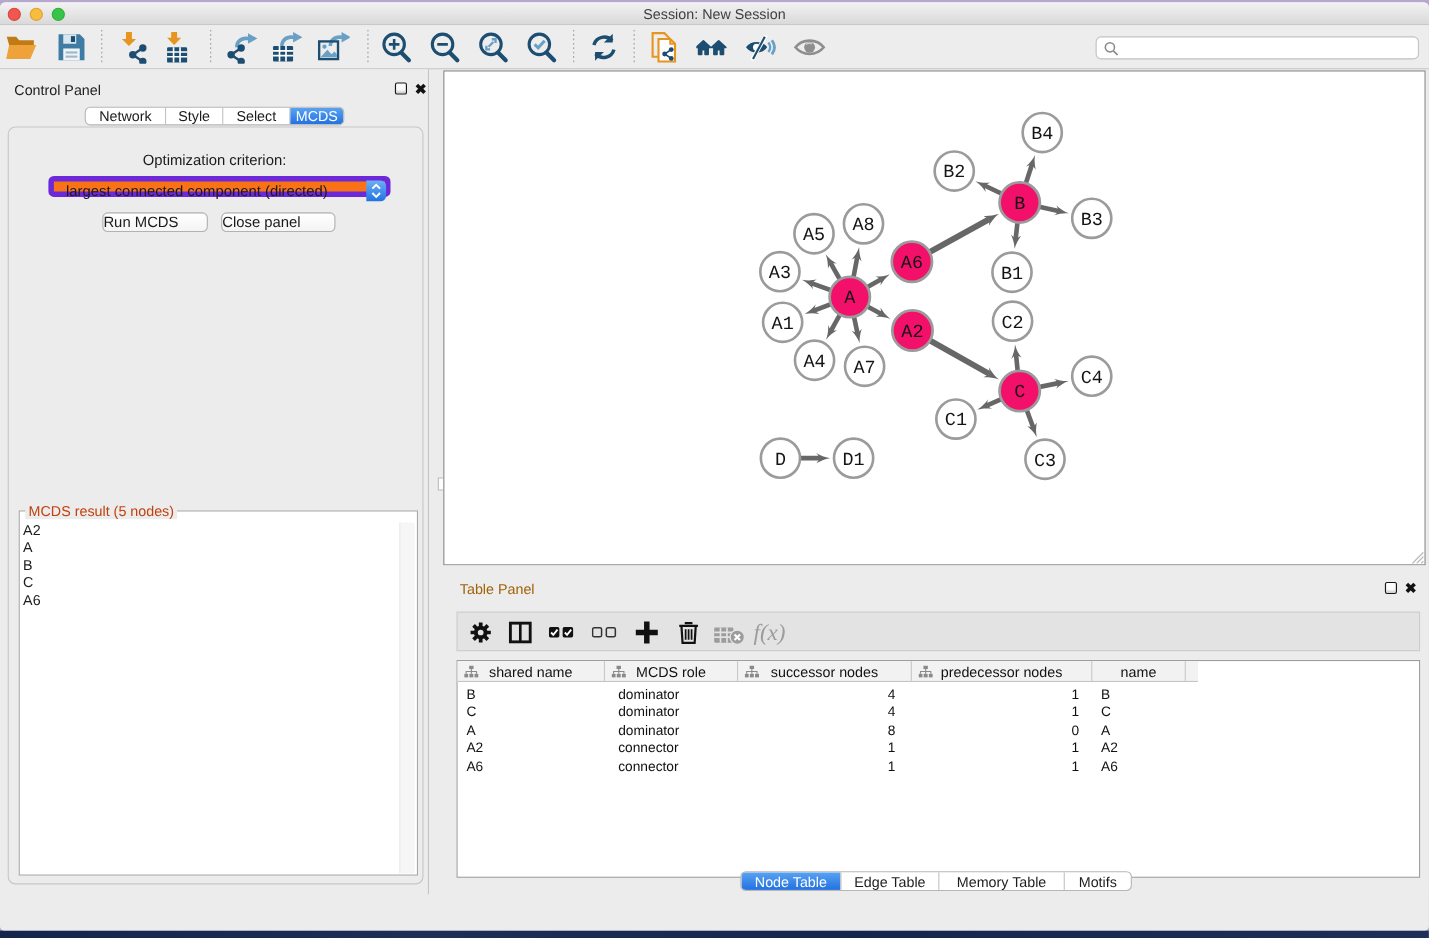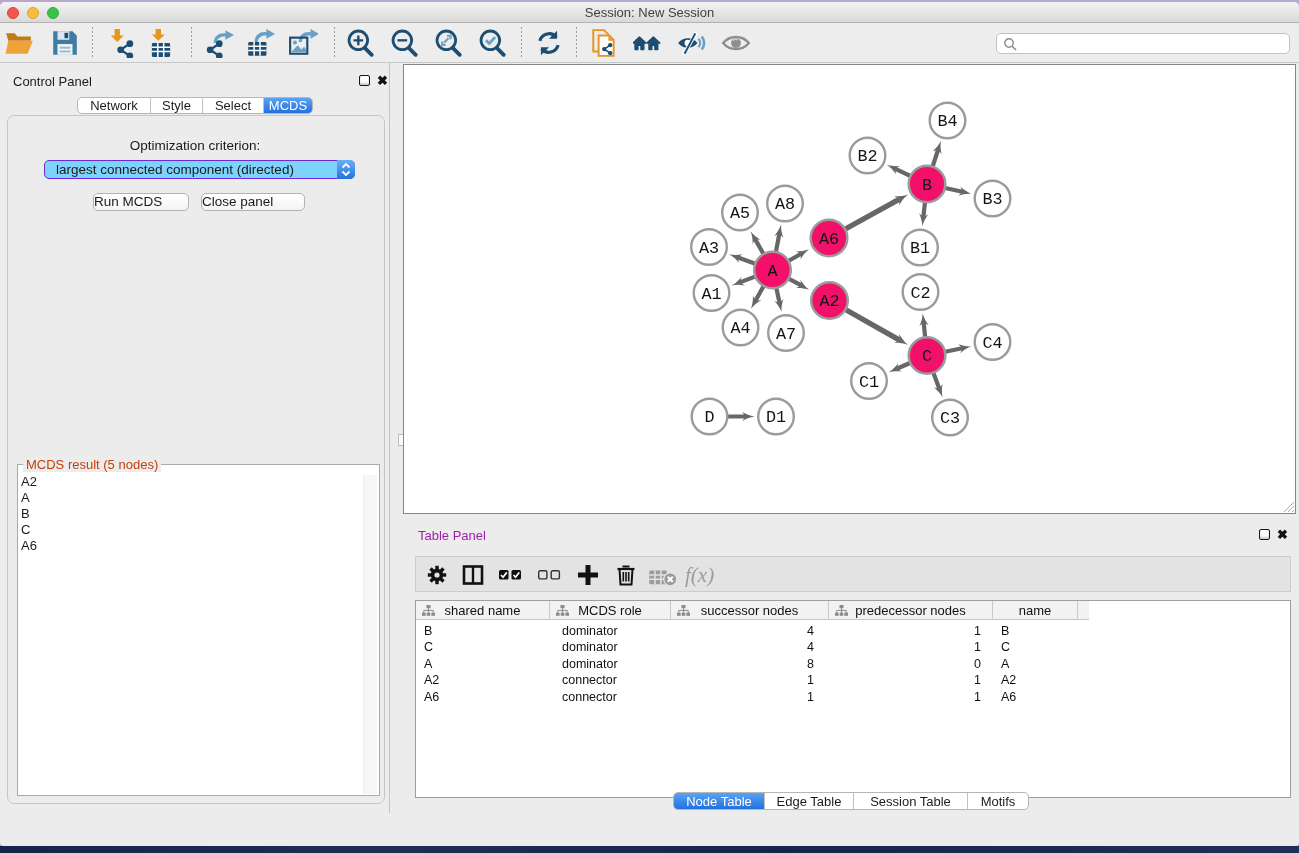--- a/index.html
+++ b/index.html
@@ -22,7 +22,7 @@
 .tabs .sel{background:linear-gradient(#59a3f2,#2271e0);color:#fff}
 #cbox{position:absolute;left:7px;top:52px;width:378px;height:689px;border:1px solid #c6c6c6;border-radius:7px}
 #optlbl{position:absolute;left:0;top:75px;width:390px;text-align:center;font-size:13.5px;color:#1a1a1a}
-#dd{position:absolute;left:44px;top:97px;width:311px;height:19px;background:#7dd3fc;border:1px solid #6d28d9;border-radius:5px;font-size:13.5px;color:#1a1a1a;line-height:17px;padding-left:11px}
+#dd{position:absolute;left:44px;top:97px;width:311px;height:19px;background:#f97316;border:5px solid #6d28d9;border-radius:5px;font-size:13.5px;color:#1a1a1a;line-height:17px;padding-left:11px}
 #ddb{position:absolute;right:-1px;top:-1px;width:18px;height:19px;border-radius:0 5px 5px 0;background:linear-gradient(#6bb0f5,#2173e2)}
 .btn{position:absolute;height:18px;background:linear-gradient(#ffffff,#f4f4f4);border:1px solid #b2b2b2;border-radius:5px;font-size:13.5px;color:#1a1a1a;text-align:left;line-height:16px}
 #fieldset{position:absolute;left:17px;top:401px;width:363px;height:332px;border:1px solid #a9a9a9;background:#fff}

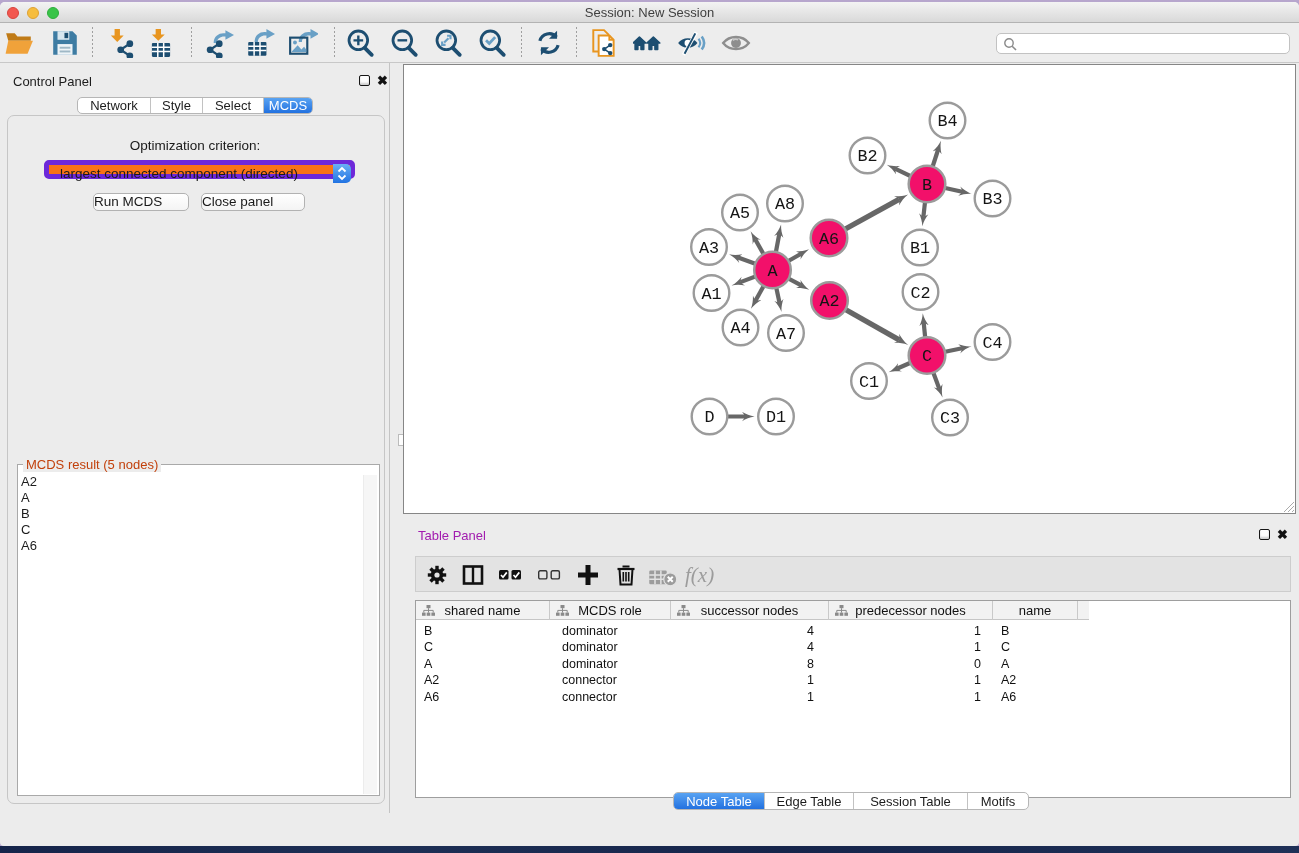--- a/index.html
+++ b/index.html
@@ -35,7 +35,7 @@
 #nettb .t{width:100%;text-align:center;font-size:13px;color:#2e2e2e;line-height:21px}
 #grip{position:absolute;right:0;bottom:0;width:14px;height:14px}
 #tpanel{position:absolute;left:403px;top:512px;width:896px;height:299px;background:#ececec}
-#tpanel .hdr{position:absolute;left:15px;top:14px;font-size:13px;color:#a21caf}
+#tpanel .hdr{position:absolute;left:15px;top:14px;font-size:13px;color:#a16207}
 #tptb{position:absolute;left:12px;top:42px;width:876px;height:36px;background:#e3e3e3;border:1px solid #cdcdcd}
 #ttable{position:absolute;left:12px;top:86px;width:876px;height:198px;background:#fff;border:1px solid #9e9e9e}
 #thead{position:absolute;left:0;top:0;width:673px;height:19px;background:#f2f2f2;border-bottom:1px solid #c6c6c6;font-size:13px;color:#111}

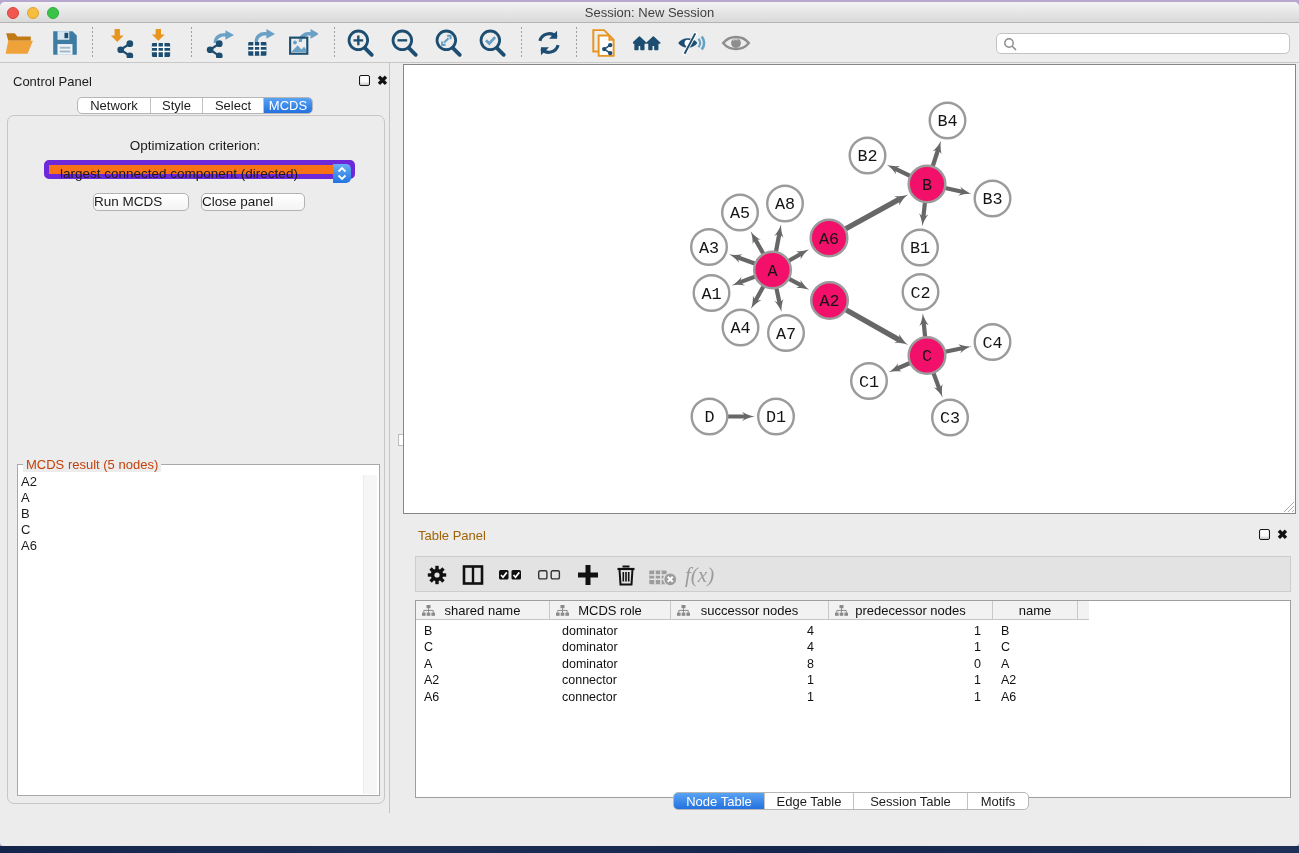--- a/index.html
+++ b/index.html
@@ -436,7 +436,7 @@
   <div id="btabs">
    <div class="sel" style="width:91px">Node Table</div>
         <div style="width:89px">Edge Table</div>
-        <div style="width:114px">Session Table</div>
+        <div style="width:114px">Memory Table</div>
         <div style="width:60px">Motifs</div>
   </div>
  </div>

